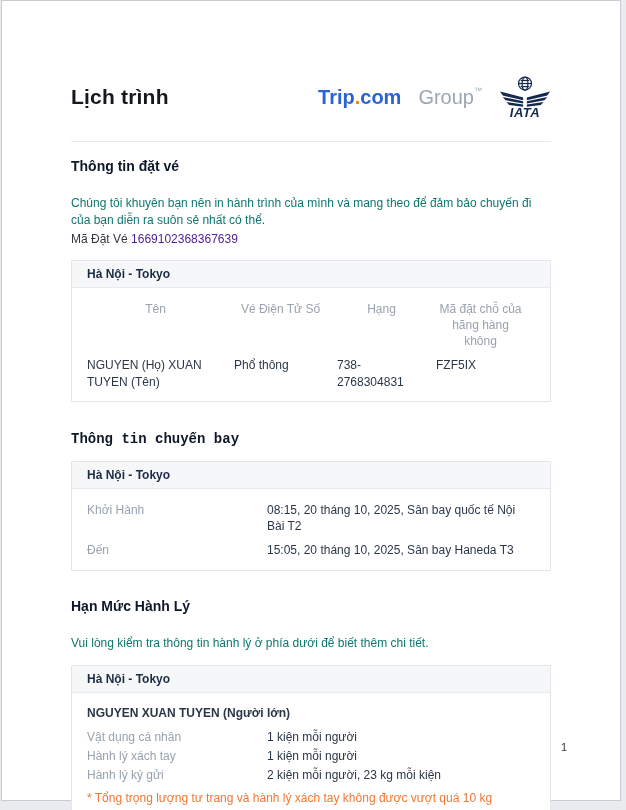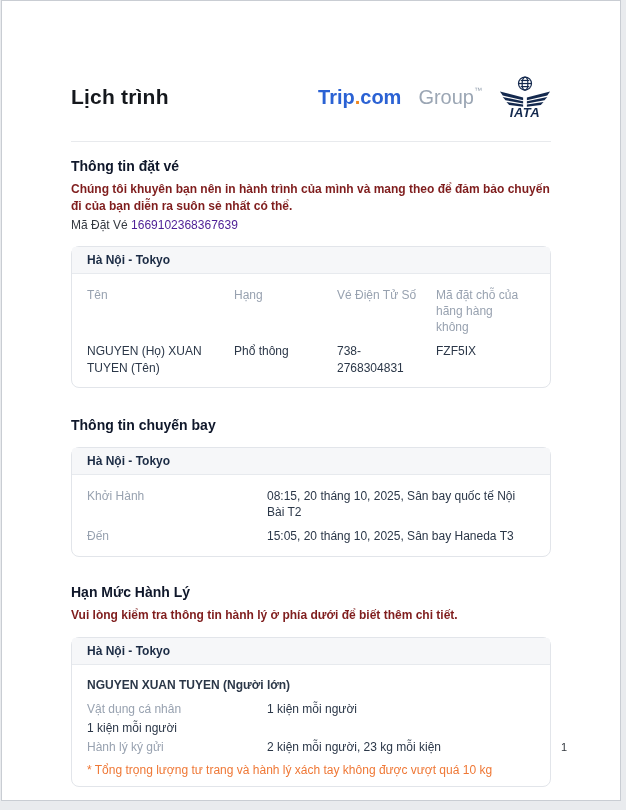--- a/index.html
+++ b/index.html
@@ -23,7 +23,7 @@
   .sec-h { margin-top:15px; font-size:14px; font-weight:bold; color:#0f172a; line-height:18px; }
   .sec-h.h2 { margin-top:28px; }
   .sec-h.h3 { margin-top:26px; }
-  .para { margin-top:6px; font-size:12px; line-height:17px; color:#7f1d1d;font-weight:bold; }
+  .para { margin-top:20px; font-size:12px; line-height:17px; color:#0f766e; }
   .ref-line { margin-top:2px; font-size:12px; line-height:17px; color:#33383f; }
   .ref-link { color:#4c1d95; text-decoration:none; cursor:pointer; }
 

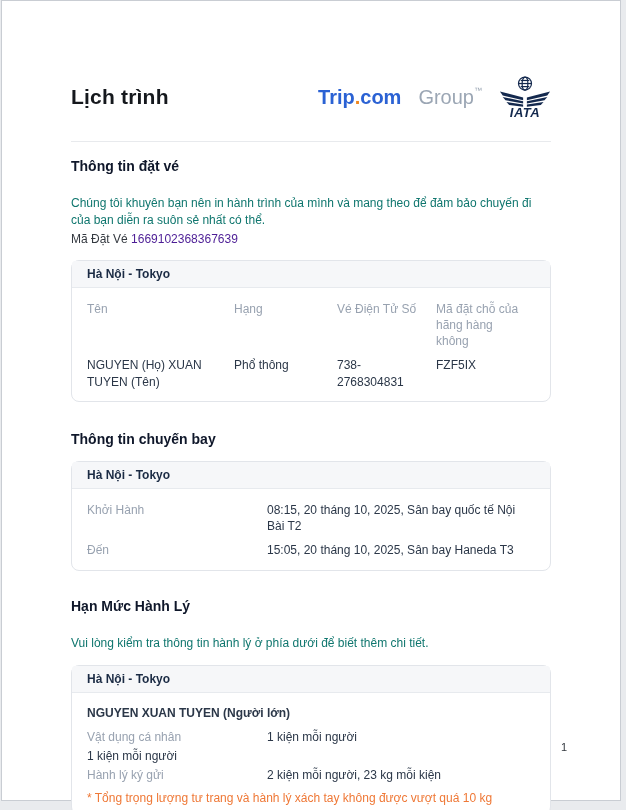--- a/index.html
+++ b/index.html
@@ -28,7 +28,7 @@
   .ref-link { color:#4c1d95; text-decoration:none; cursor:pointer; }
 
   
-  .card { margin-top:12px; border:1px solid #e2e5ea; border-radius:8px; background:#fff; }
+  .card { margin-top:12px; border:1px solid #e2e5ea; border-radius:1px; background:#fff; }
   .card.mt13 { margin-top:13px; }
   .card-h { background:#f6f7f9; padding:5px 15px; font-size:12px; font-weight:bold;
             color:#1b2b44; line-height:16px; border-bottom:1px solid #e7eaee;

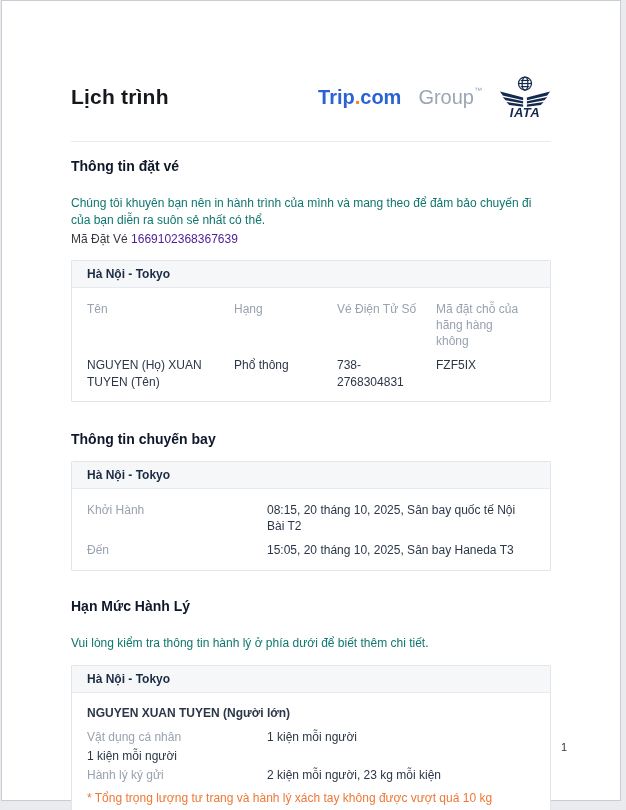--- a/index.html
+++ b/index.html
@@ -37,7 +37,7 @@
 
   
   .tbl { display:grid; grid-template-columns:147px 103px 99px 1fr; font-size:12px; }
-  .tbl .th { color:#98a2b0; line-height:16px; padding-bottom:8px; padding-right:10px; }
+  .tbl .th { color:#98a2b0; line-height:16px; padding-bottom:8px; padding-right:10px;text-align:center; }
   .tbl .td { color:#2b3748; line-height:17px; padding-right:10px; padding-bottom:2px; }
 
   

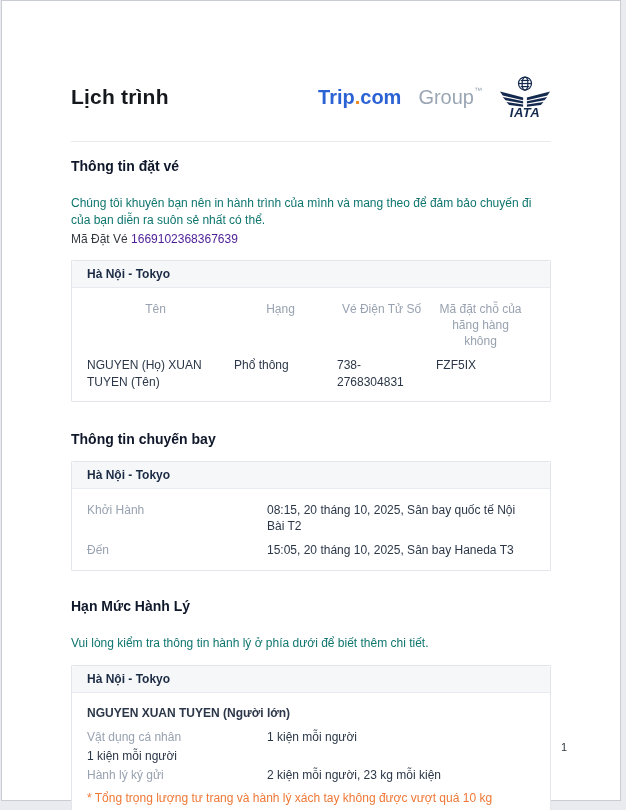--- a/index.html
+++ b/index.html
@@ -100,8 +100,8 @@
       <div class="card-b">
         <div class="tbl">
           <div class="th">Tên</div>
+          <div class="th">Vé Điện Tử Số</div>
           <div class="th">Hạng</div>
-          <div class="th">Vé Điện Tử Số</div>
           <div class="th">Mã đặt chỗ của hãng hàng không</div>
           <div class="td">NGUYEN (Họ) XUAN TUYEN (Tên)</div>
           <div class="td">Phổ thông</div>

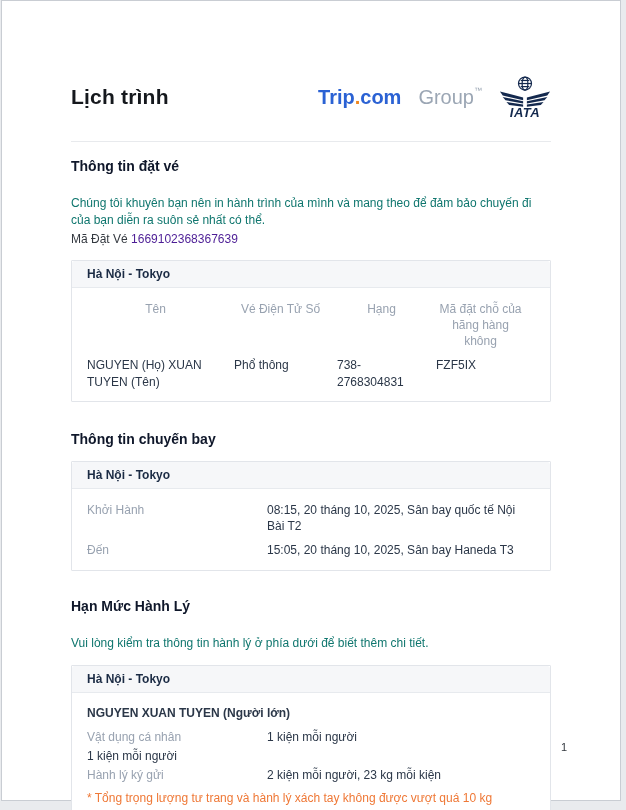--- a/index.html
+++ b/index.html
@@ -21,7 +21,7 @@
 
   
   .sec-h { margin-top:15px; font-size:14px; font-weight:bold; color:#0f172a; line-height:18px; }
-  .sec-h.h2 { margin-top:28px; }
+  .sec-h.h2 { margin-top:28px;font-family:Liberation Mono, monospace; }
   .sec-h.h3 { margin-top:26px; }
   .para { margin-top:20px; font-size:12px; line-height:17px; color:#0f766e; }
   .ref-line { margin-top:2px; font-size:12px; line-height:17px; color:#33383f; }

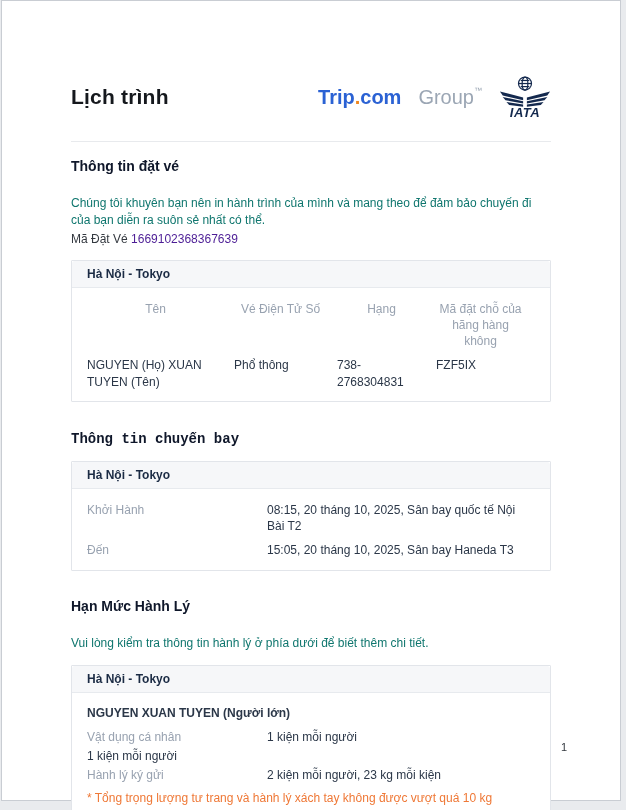--- a/index.html
+++ b/index.html
@@ -137,6 +137,7 @@
           <div class="v">1 kiện mỗi người</div>
         </div>
         <div class="kv">
+          <div class="k">Hành lý xách tay</div>
           <div class="v">1 kiện mỗi người</div>
         </div>
         <div class="kv">

